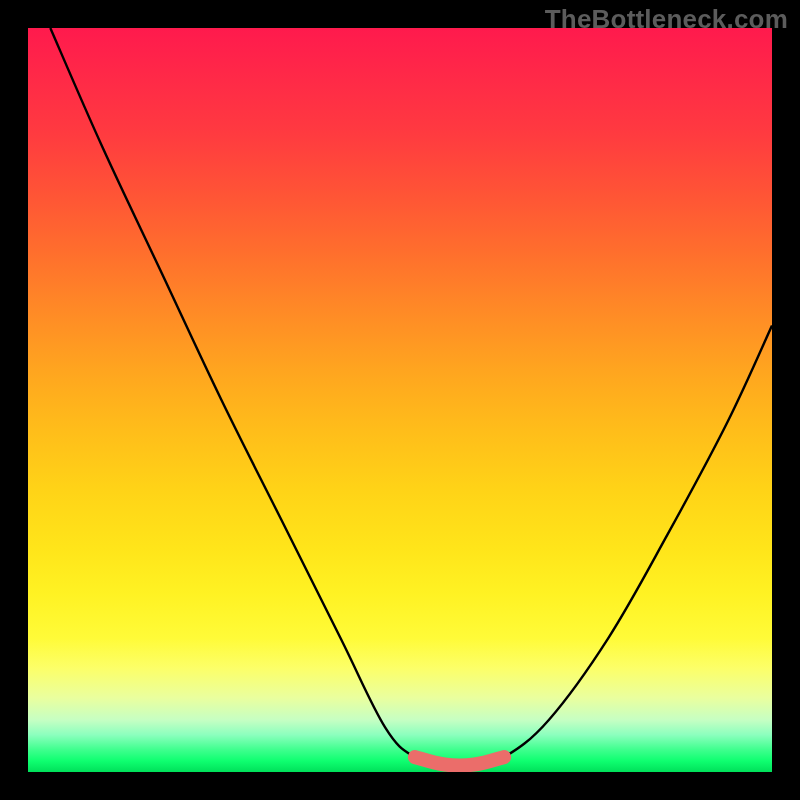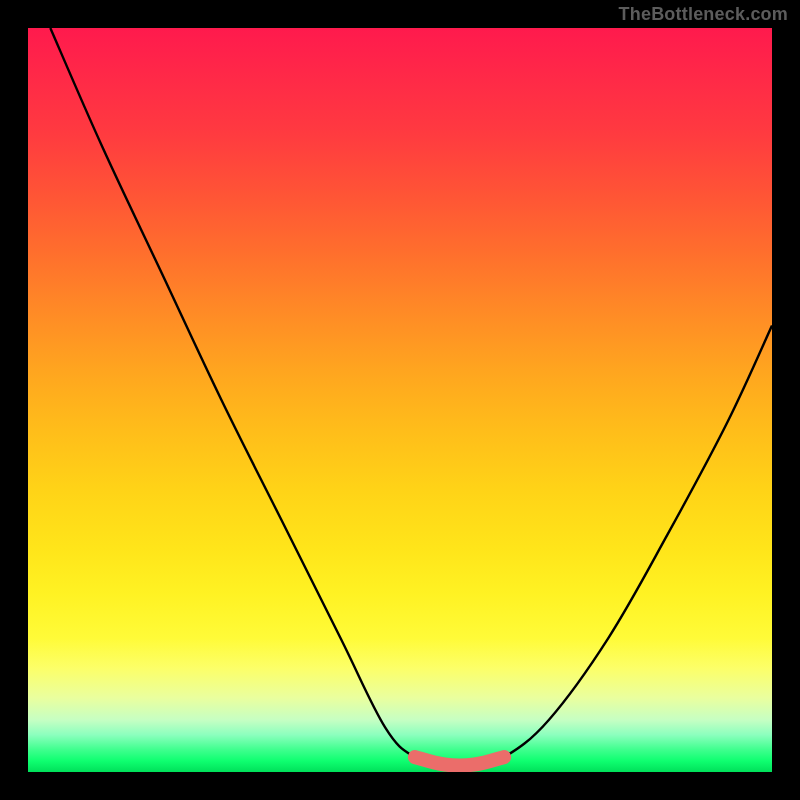--- a/index.html
+++ b/index.html
@@ -67,7 +67,7 @@
     top: 4px;
     right: 12px;
     font-family: Arial, Helvetica, sans-serif;
-    font-size: 18px;
+    font-size: 26px;
     font-weight: 600;
     color: #5c5c5c;
     letter-spacing: 0.2px;

